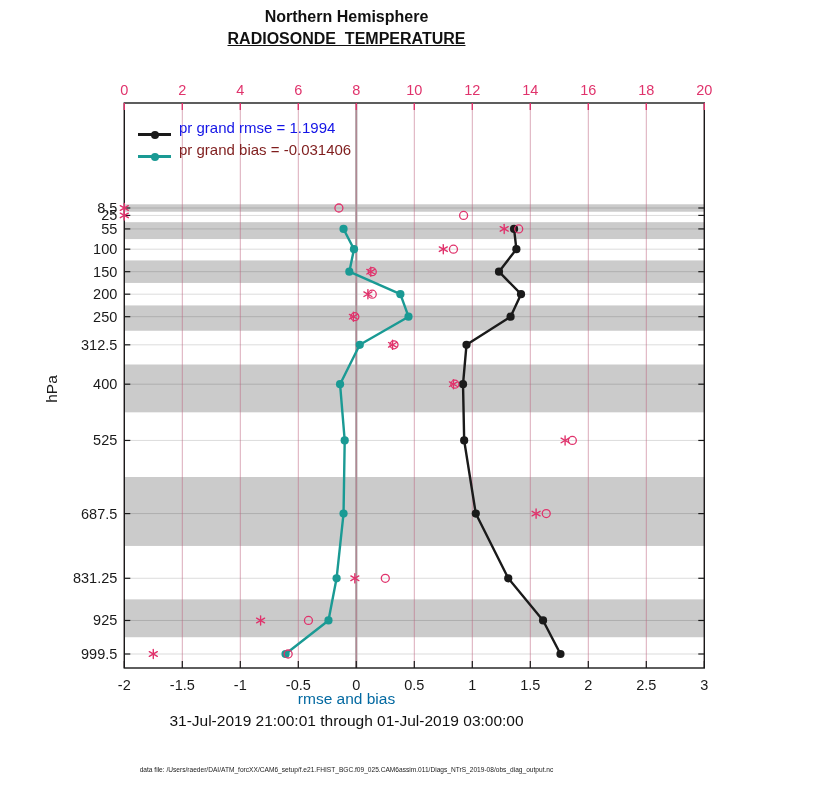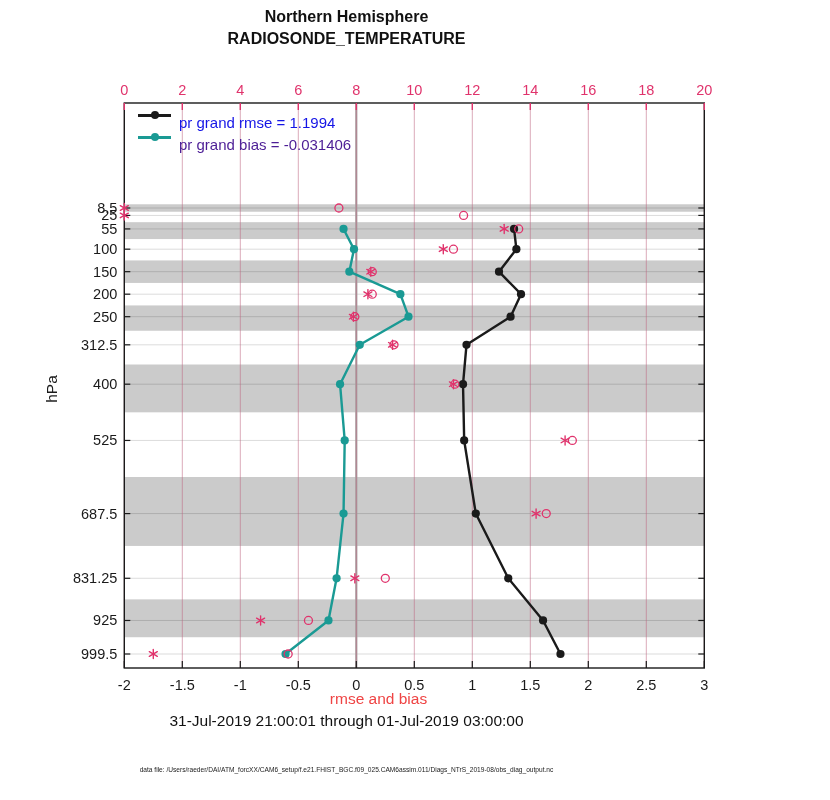--- a/index.html
+++ b/index.html
@@ -8,7 +8,7 @@
   .fig svg{position:absolute;left:0;top:0;}
   .overlay{position:absolute;left:0;width:693px;text-align:center;white-space:nowrap;}
   .t1{top:8px;font-size:16px;font-weight:bold;color:#111;}
-  .t2{top:30px;font-size:16px;font-weight:bold;color:#111;}
+  .t2{top:30px;font-size:16px;font-weight:bold;color:#111;text-decoration:underline;}
   .obs{top:56px;font-size:15px;}
   .xl{top:690px;font-size:15.5px;color:#ef4444;margin-left:32px;}
   .dr{top:712px;font-size:15.5px;color:#111;}

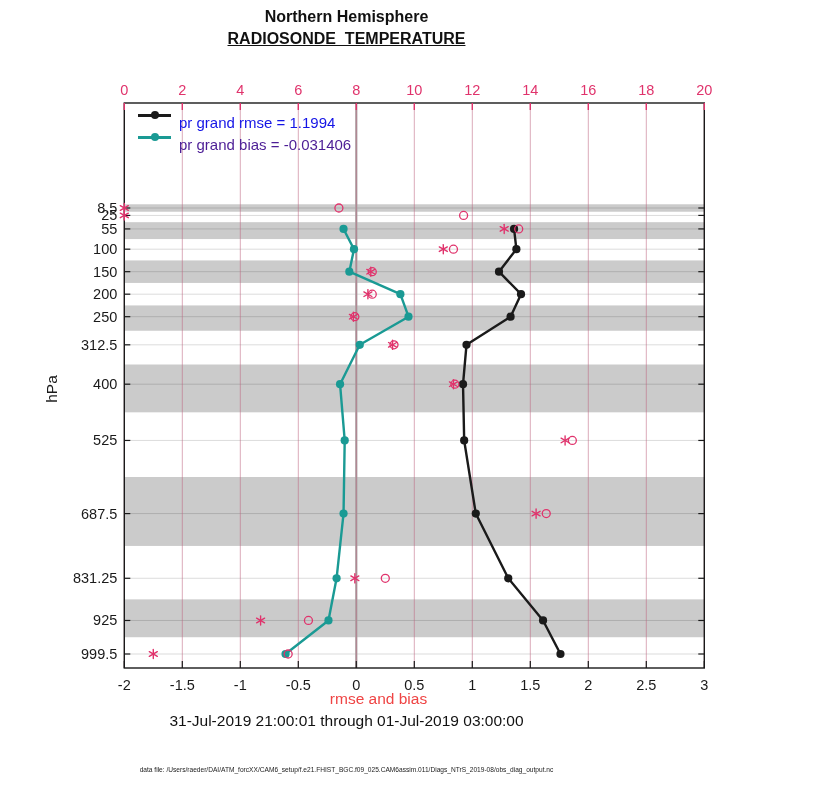--- a/index.html
+++ b/index.html
@@ -14,7 +14,7 @@
   .dr{top:712px;font-size:15.5px;color:#111;}
   .df{top:766px;font-size:6.6px;color:#222;letter-spacing:0px;}
   .legend{position:absolute;left:138px;top:114px;}
-  .lrow{display:flex;align-items:flex-start;height:22px;}
+  .lrow{display:flex;align-items:flex-end;height:22px;}
   .lline{width:33px;height:2.6px;position:relative;}
   .ldot{position:absolute;left:50%;top:50%;transform:translate(-50%,-50%);
         width:8px;height:8px;border-radius:50%;}

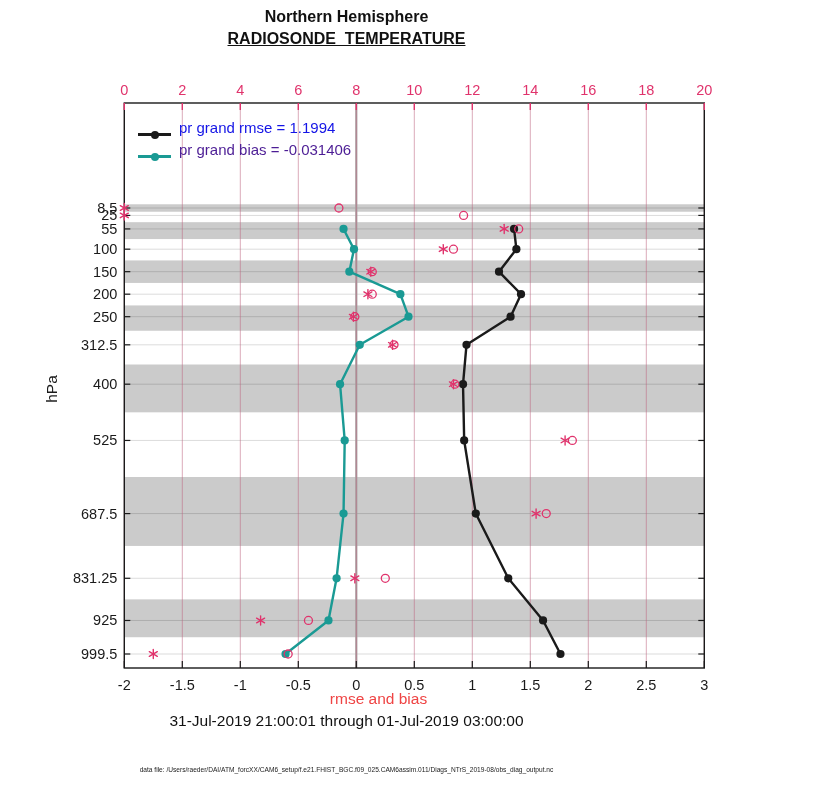--- a/index.html
+++ b/index.html
@@ -273,7 +273,7 @@
       <span class="lline" id="legLineBias" style="background: rgb(26, 154, 148);">
         <span class="ldot" id="legDotBias" style="background: rgb(26, 154, 148);"></span>
       </span>
-      <span class="ltext" id="legTextBias" style="color: #4c1d95;">pr grand bias = -0.031406</span>
+      <span class="ltext" id="legTextBias" style="color: #7f1d1d;">pr grand bias = -0.031406</span>
     </div>
   </div>
 

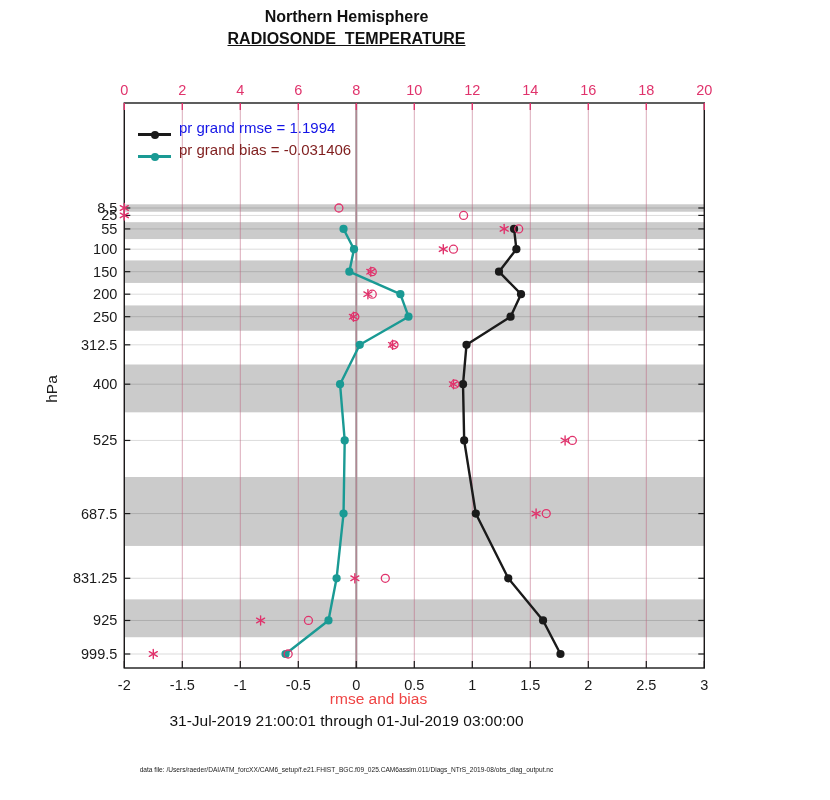--- a/index.html
+++ b/index.html
@@ -10,7 +10,7 @@
   .t1{top:8px;font-size:16px;font-weight:bold;color:#111;}
   .t2{top:30px;font-size:16px;font-weight:bold;color:#111;text-decoration:underline;}
   .obs{top:56px;font-size:15px;}
-  .xl{top:690px;font-size:15.5px;color:#ef4444;margin-left:32px;}
+  .xl{top:690px;font-size:15.5px;color:#0369a1;}
   .dr{top:712px;font-size:15.5px;color:#111;}
   .df{top:766px;font-size:6.6px;color:#222;letter-spacing:0px;}
   .legend{position:absolute;left:138px;top:114px;}

